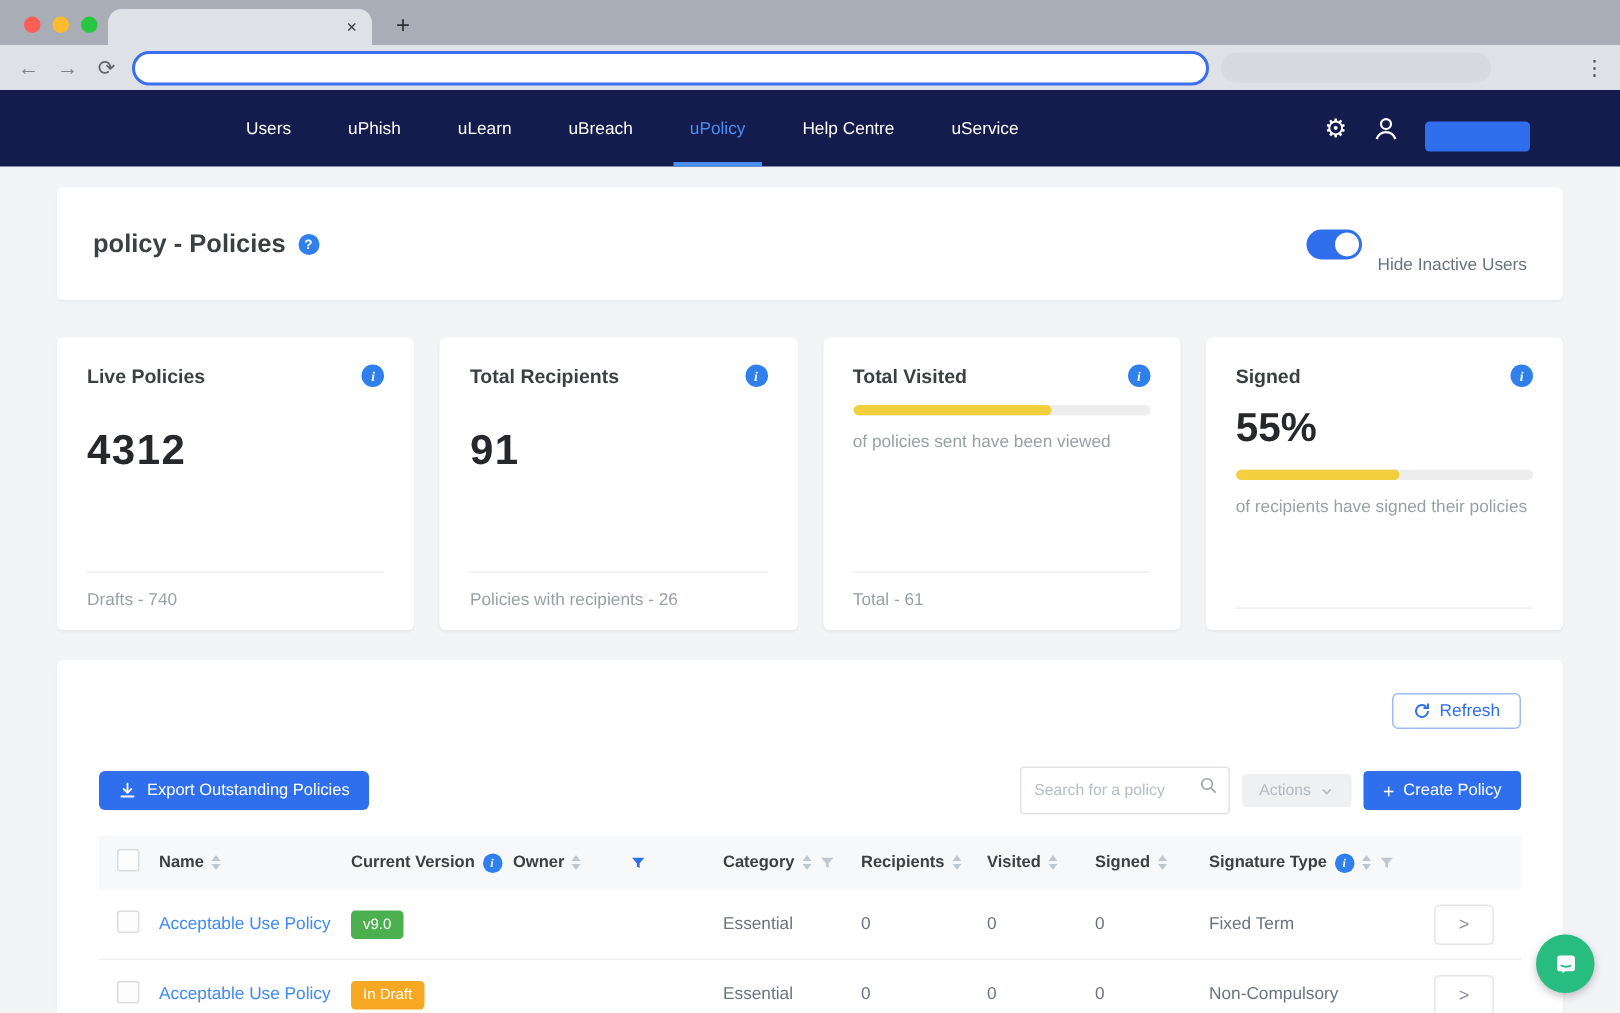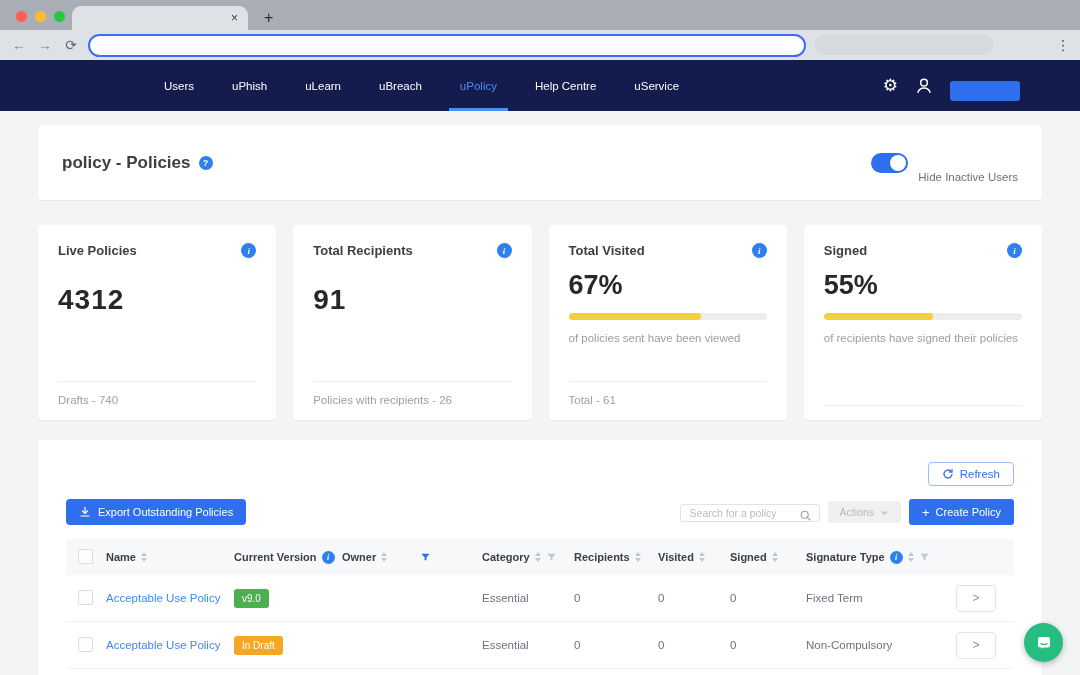--- a/index.html
+++ b/index.html
@@ -172,7 +172,6 @@
         <span class="stat-title">Total Visited</span>
         <span class="info-badge">i</span>
       </div>
-      <div class="pct-number">67%</div>
       <div class="bar-track">
           <div class="bar-fill" style="width: 67%;"></div>
         </div>

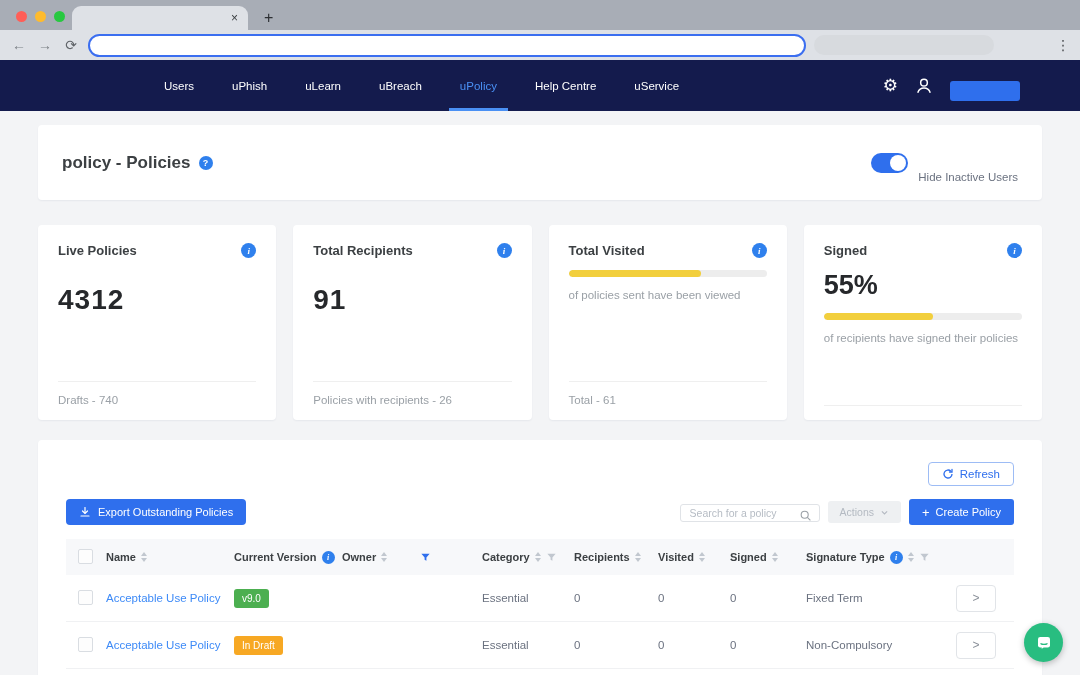--- a/index.html
+++ b/index.html
@@ -59,7 +59,7 @@
   .table-card { margin-top:20px; padding:22px 28px 0 28px; min-height:260px; }
   .refresh-row { display:flex; justify-content:flex-end; }
   .refresh-btn { display:flex; align-items:center; gap:6px; background:#fff; border:1px solid #9dbcf5; color:#2f6fed; font-size:11.5px; border-radius:4px; padding:5px 13px; cursor:pointer; }
-  .tbl-toolbar { display:flex; align-items:center; margin-top:13px; }
+  .tbl-toolbar { display:flex; align-items:center; margin-top:25px; }
   .export-btn { display:flex; align-items:center; gap:7px; background:#2f6fed; color:#fff; border:none; border-radius:4px; font-size:11px; padding:7px 13px; cursor:pointer; }
   .toolbar-right { margin-left:auto; display:flex; align-items:center; gap:8px; }
   .search-wrap { position:relative; }

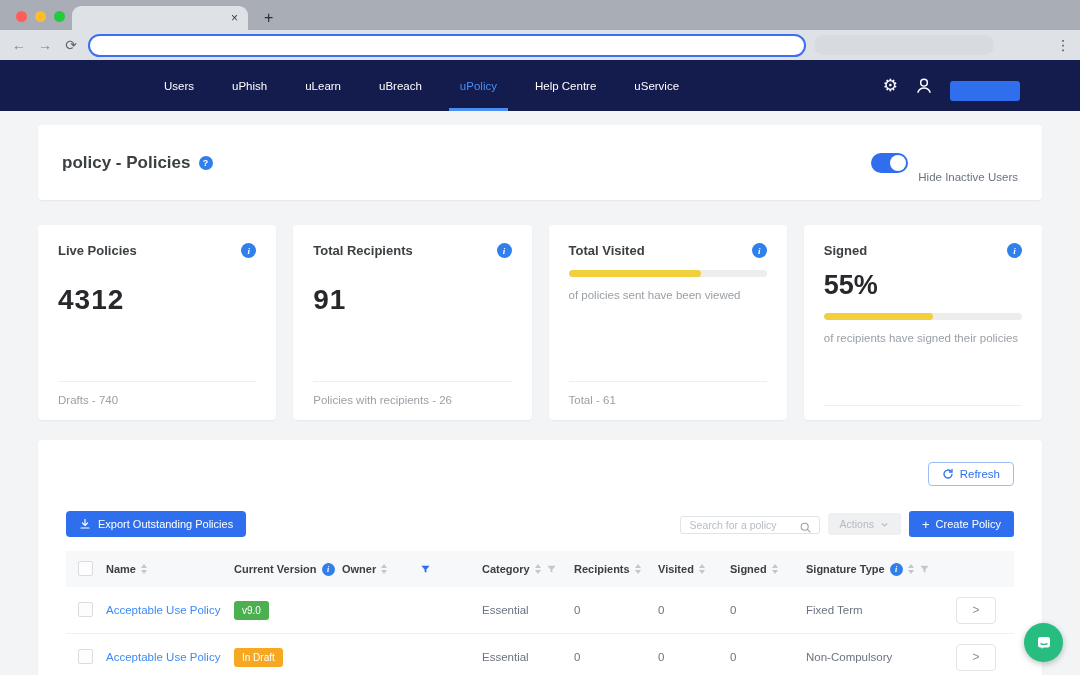--- a/index.html
+++ b/index.html
@@ -63,7 +63,7 @@
   .export-btn { display:flex; align-items:center; gap:7px; background:#2f6fed; color:#fff; border:none; border-radius:4px; font-size:11px; padding:7px 13px; cursor:pointer; }
   .toolbar-right { margin-left:auto; display:flex; align-items:center; gap:8px; }
   .search-wrap { position:relative; }
-  .search-input { width:140px; height:18px; border:1px solid #e0e3e7; border-radius:3px; padding:0 26px 0 9px; font-size:10.5px; color:#333; outline:none; }
+  .search-input { width:140px; height:32px; border:1px solid #e0e3e7; border-radius:3px; padding:0 26px 0 9px; font-size:10.5px; color:#333; outline:none; }
   .search-input::placeholder { color:#b6bcc4; }
   .search-icon { position:absolute; right:8px; top:6px; }
   .actions-btn { height:22px; background:#eef0f2; border:none; border-radius:3px; color:#b4bac2; font-size:10.5px; padding:0 12px; display:flex; align-items:center; gap:6px; }

